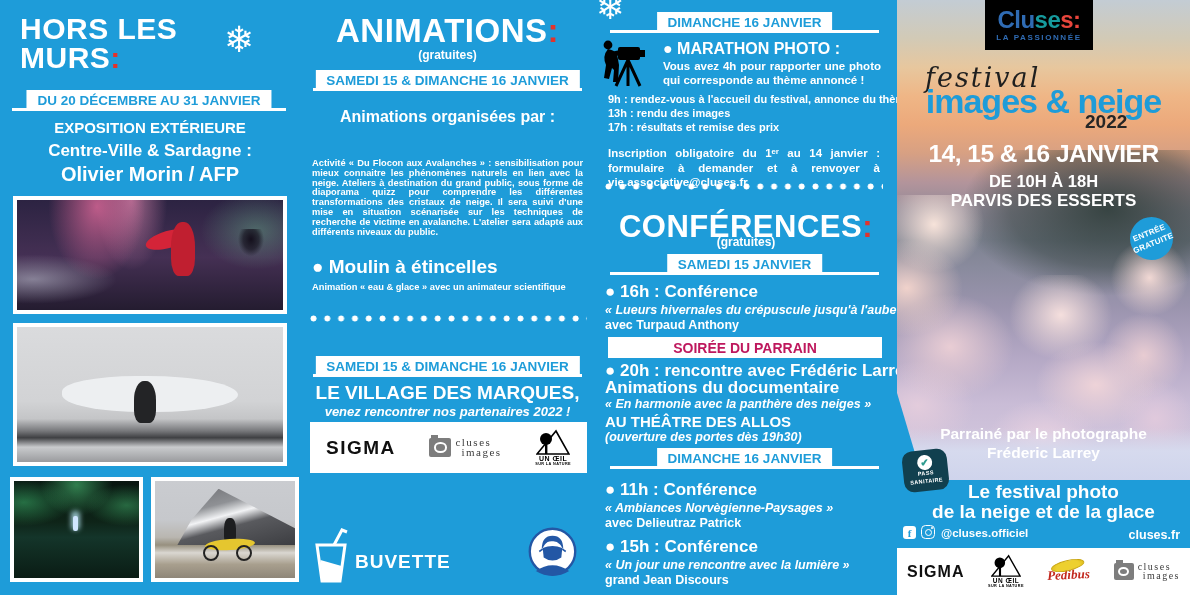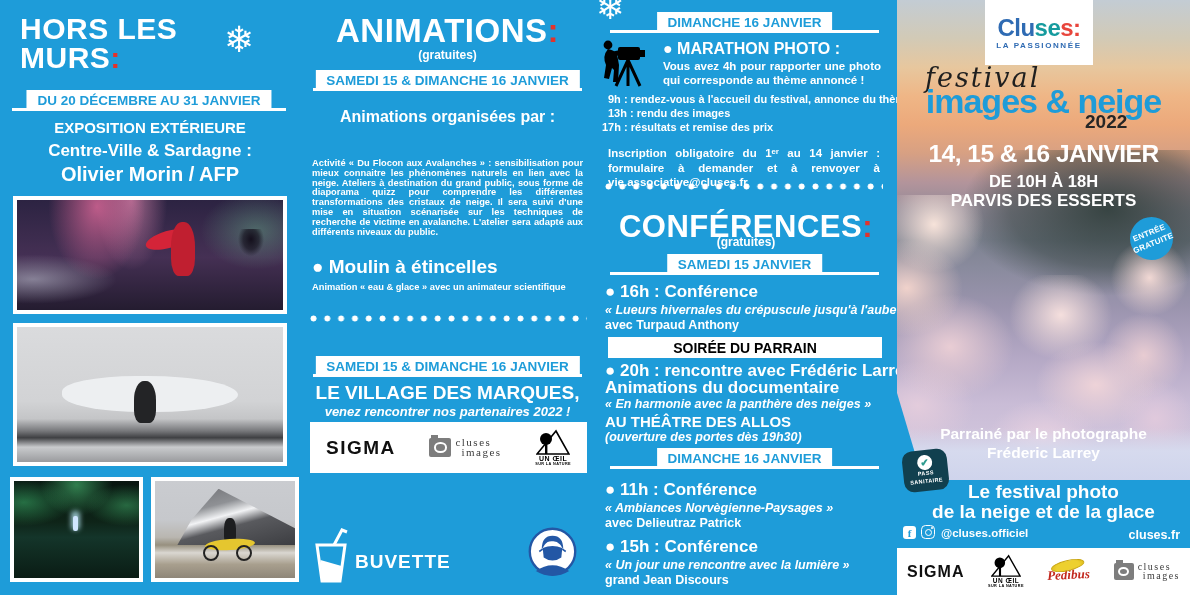--- a/index.html
+++ b/index.html
@@ -95,7 +95,7 @@
     background:linear-gradient(180deg,rgba(223,227,242,0) 0%,#d6daee 45%,#cfd4ec 100%)}
   .wedge{position:absolute;left:0;top:393px;width:26px;height:87px;background:#1E9CD9;
     clip-path:polygon(0 0,100% 100%,0 100%)}
-  .logo-box{position:absolute;left:88px;top:0;width:108px;height:65px;background:#ffffff;
+  .logo-box{position:absolute;left:88px;top:0;width:108px;height:50px;background:#000000;
     display:flex;flex-direction:column;align-items:center;justify-content:center}
   .cl-word{font-size:24px;font-weight:800;letter-spacing:-.5px;line-height:1}
   .cl-tag{font-size:8px;font-weight:700;color:#2F6BB3;letter-spacing:1.6px;margin-top:1px}

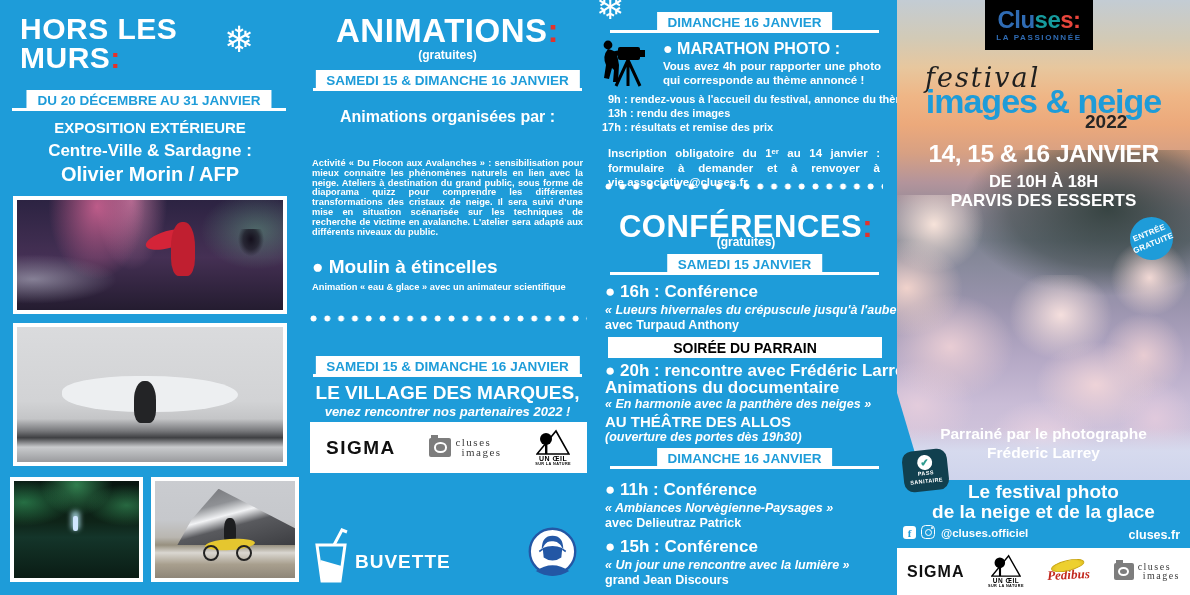--- a/index.html
+++ b/index.html
@@ -259,7 +259,7 @@
 
     <div class="t" style="left:13px;top:93px;font-size:11px">9h : rendez-vous à l'accueil du festival, annonce du thème</div>
     <div class="t" style="left:13px;top:107px;font-size:11px">13h : rendu des images</div>
-    <div class="t" style="left:7px;top:121px;font-size:11px">17h : résultats et remise des prix</div>
+    <div class="t" style="left:13px;top:121px;font-size:11px">17h : résultats et remise des prix</div>
 
     <div class="just" style="left:13px;top:146px;width:272px;font-size:11.5px;line-height:14.5px;font-weight:800">Inscription obligatoire du 1ᵉʳ au 14 janvier : formulaire à demander et à renvoyer à vie.associative@cluses.fr</div>
 

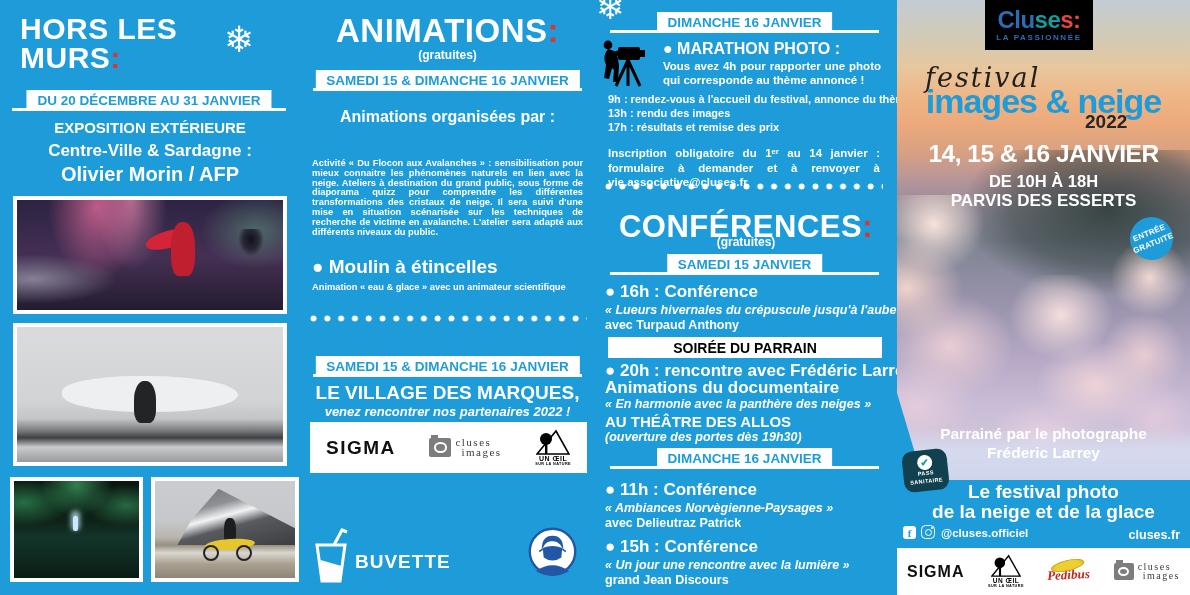--- a/index.html
+++ b/index.html
@@ -18,7 +18,7 @@
   .bline{position:absolute;left:0;right:0;bottom:0;height:3px;background:#fff}
   .bbox{position:absolute;left:50%;bottom:1px;transform:translateX(-50%);background:#fff;color:#1E9CD9;
     font-weight:800;font-size:13.5px;line-height:1;padding:4px 11px 3px;white-space:nowrap}
-  .widebanner{position:absolute;background:#fff;color:#000000;font-weight:800;text-align:center;
+  .widebanner{position:absolute;background:#fff;color:#be185d;font-weight:800;text-align:center;
     font-size:14px;line-height:1;padding:4px 0 3px}
   .dots{position:absolute;height:7px;background-image:radial-gradient(circle at 3.5px 3.5px,#fff 2.7px,transparent 3.3px);
     background-size:13.8px 7px;background-repeat:repeat-x}

